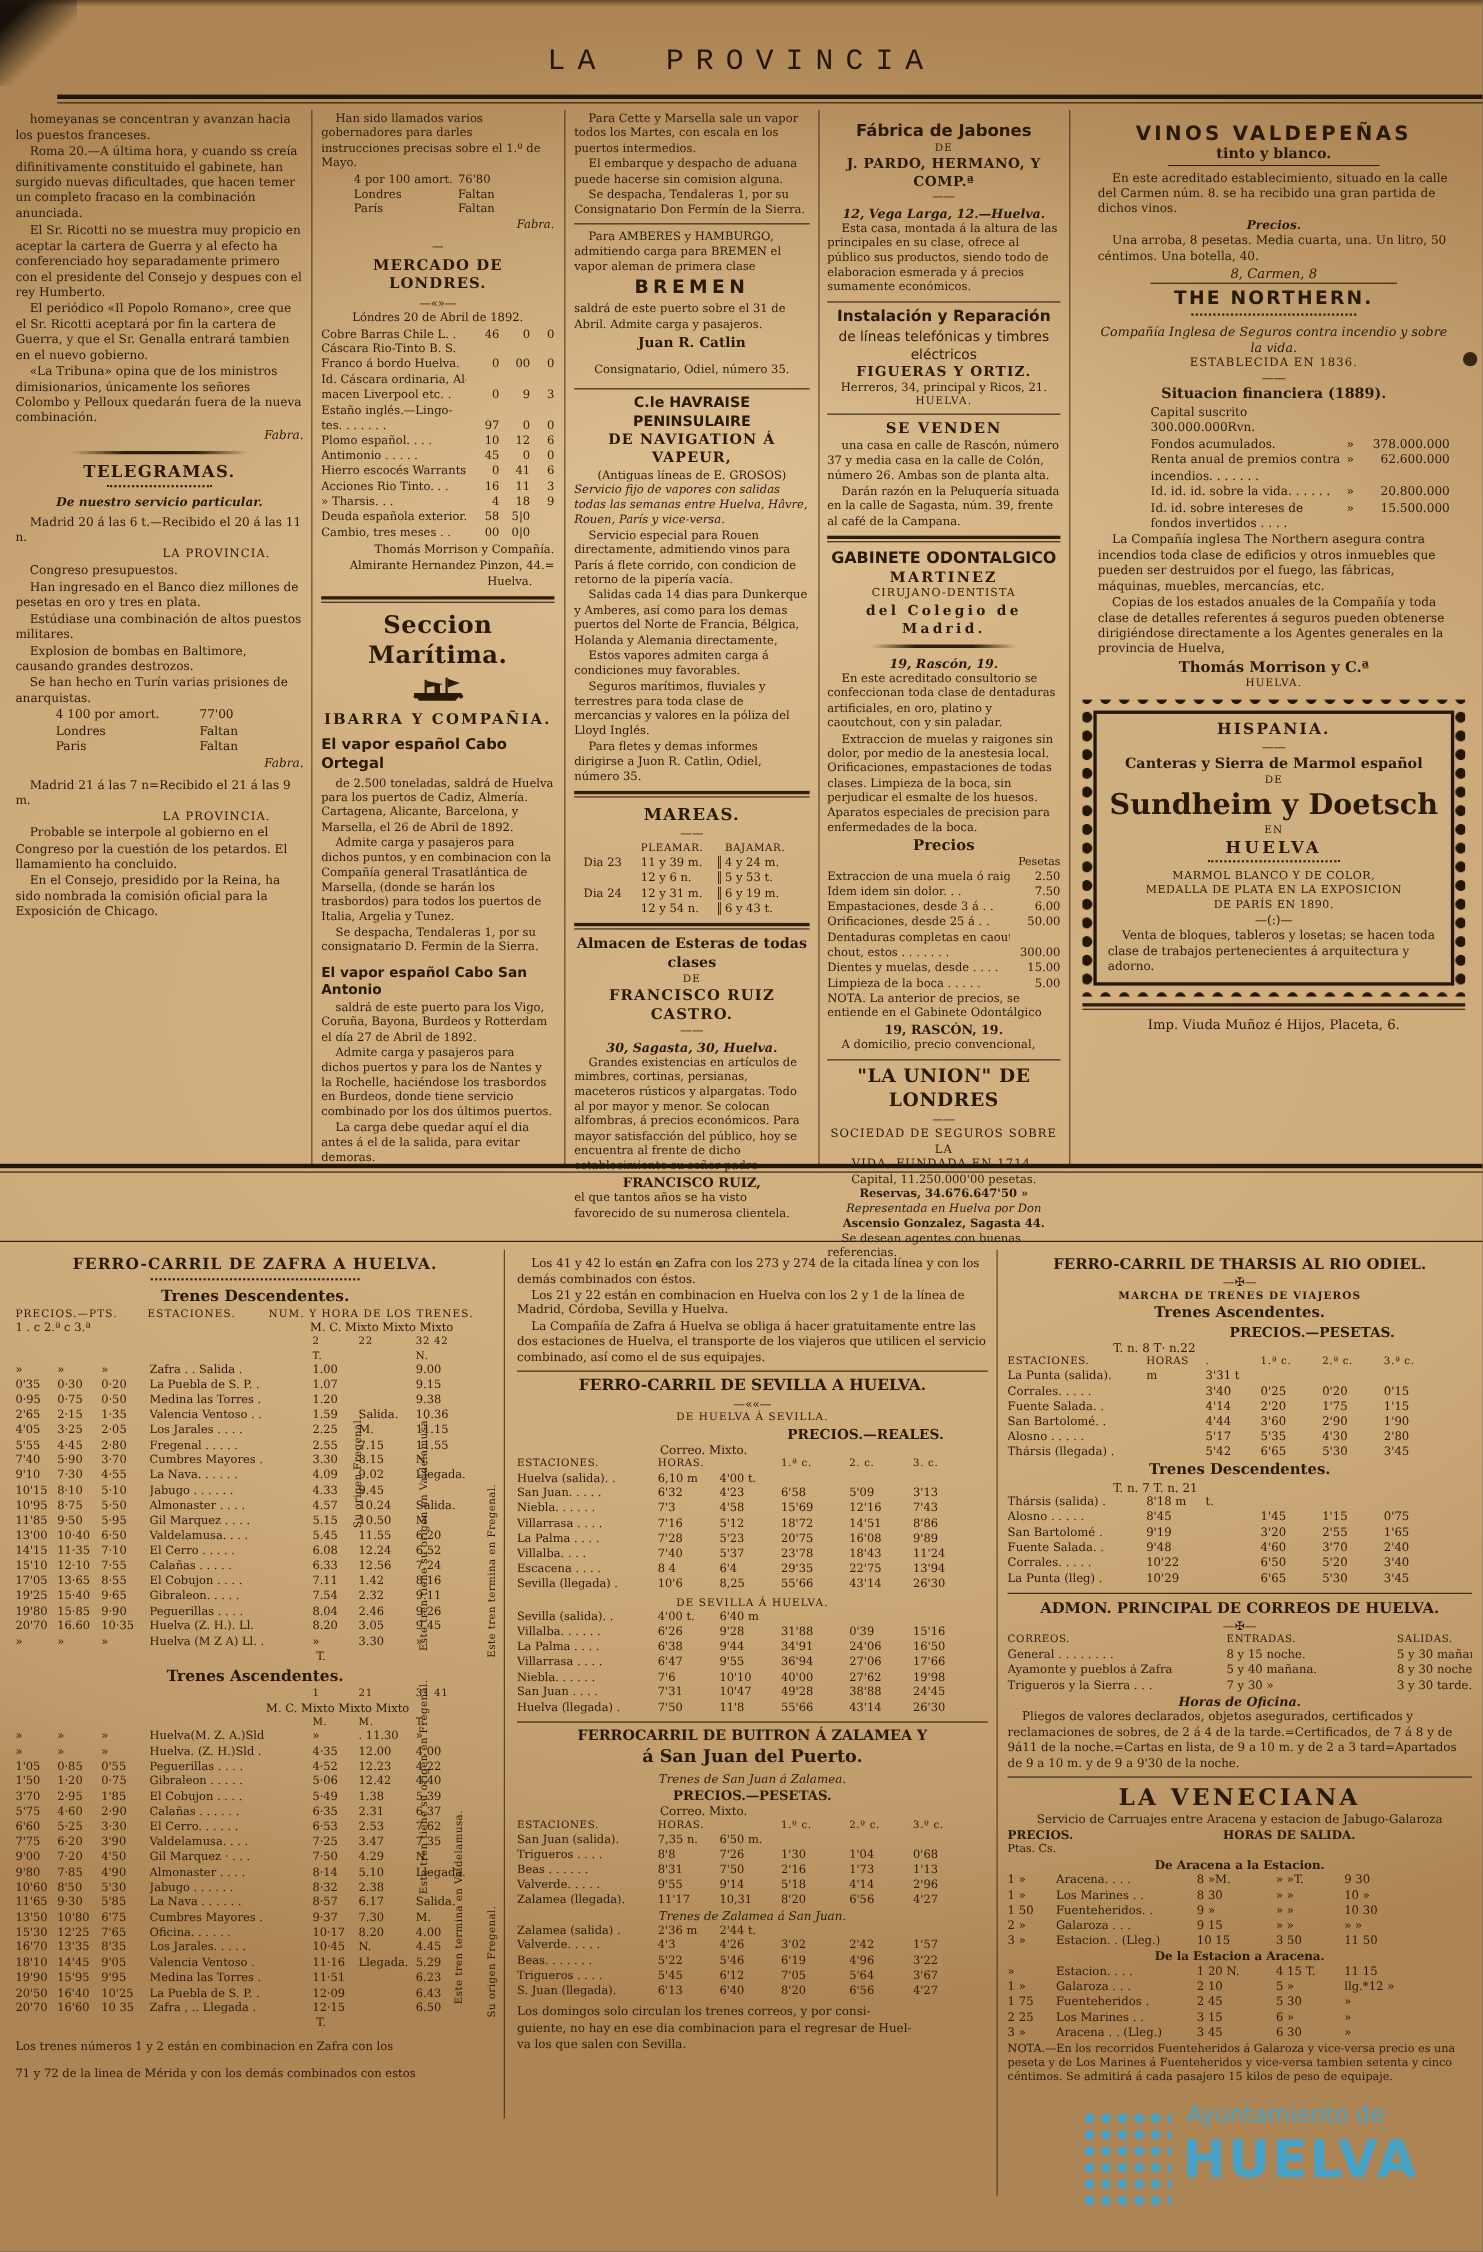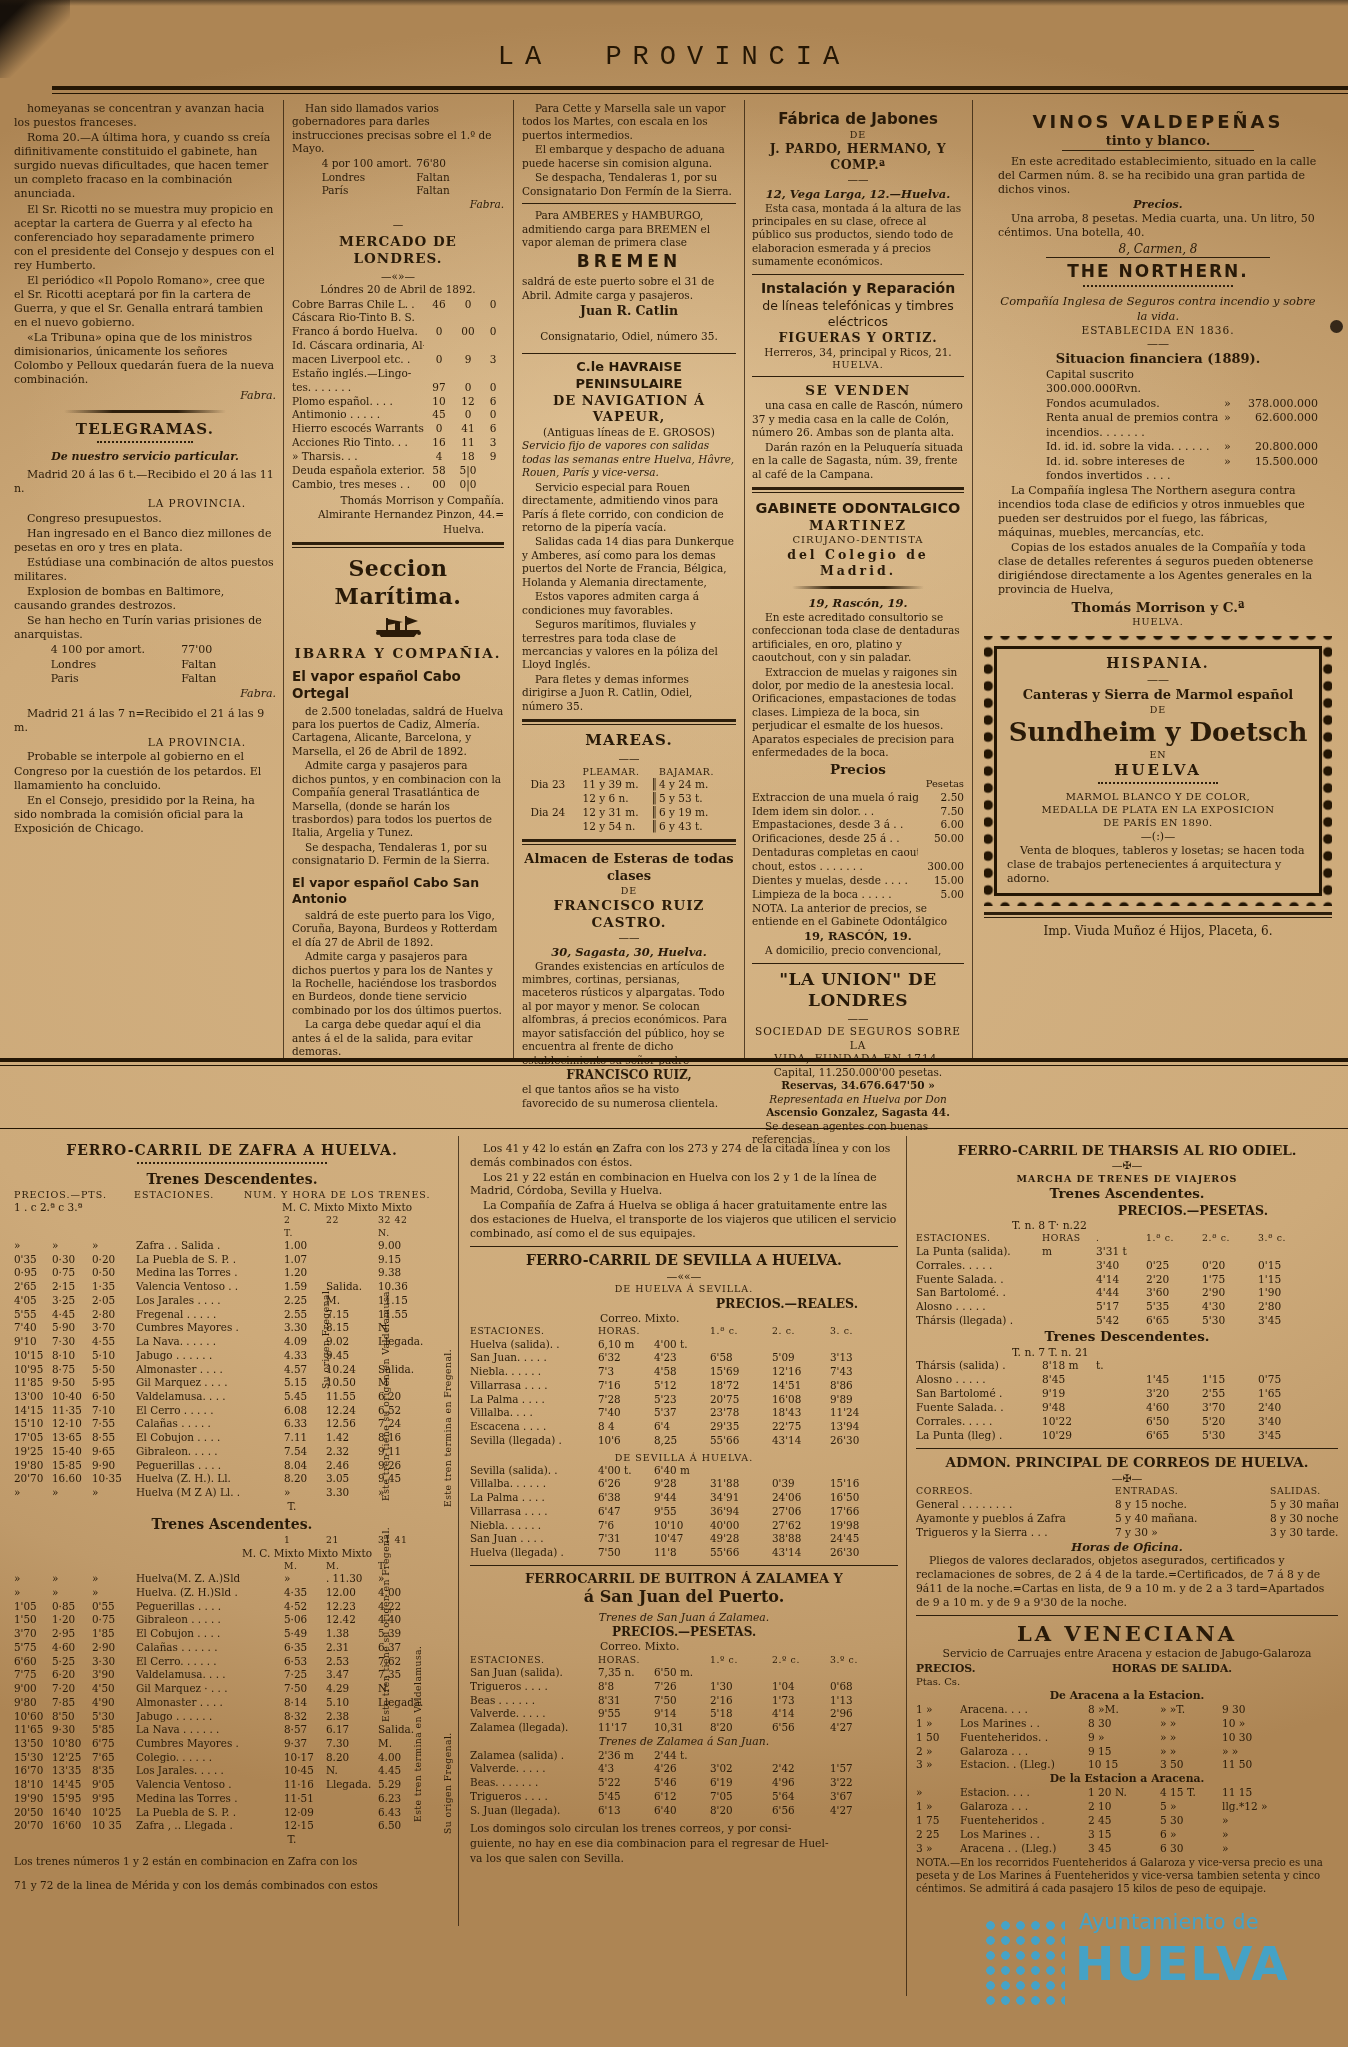--- a/index.html
+++ b/index.html
@@ -35,7 +35,7 @@
   .t-quote{width:72%;margin:0 auto;}
   .t-quote .tr{grid-template-columns:1fr 58px;}
   .t-mercado .tr{grid-template-columns:1fr 30px 28px 22px;}
-  .t-mercado .c1,.t-mercado .c2,.t-mercado .c3{text-align:center;}
+  .t-mercado .c1,.t-mercado .c2,.t-mercado .c3{text-align:right;}
   .t-mareas{width:92%;margin:0 auto;}
   .t-mareas .tr{grid-template-columns:52px 1fr 8px 1fr;}
   .t-dent .tr{grid-template-columns:1fr 46px;}

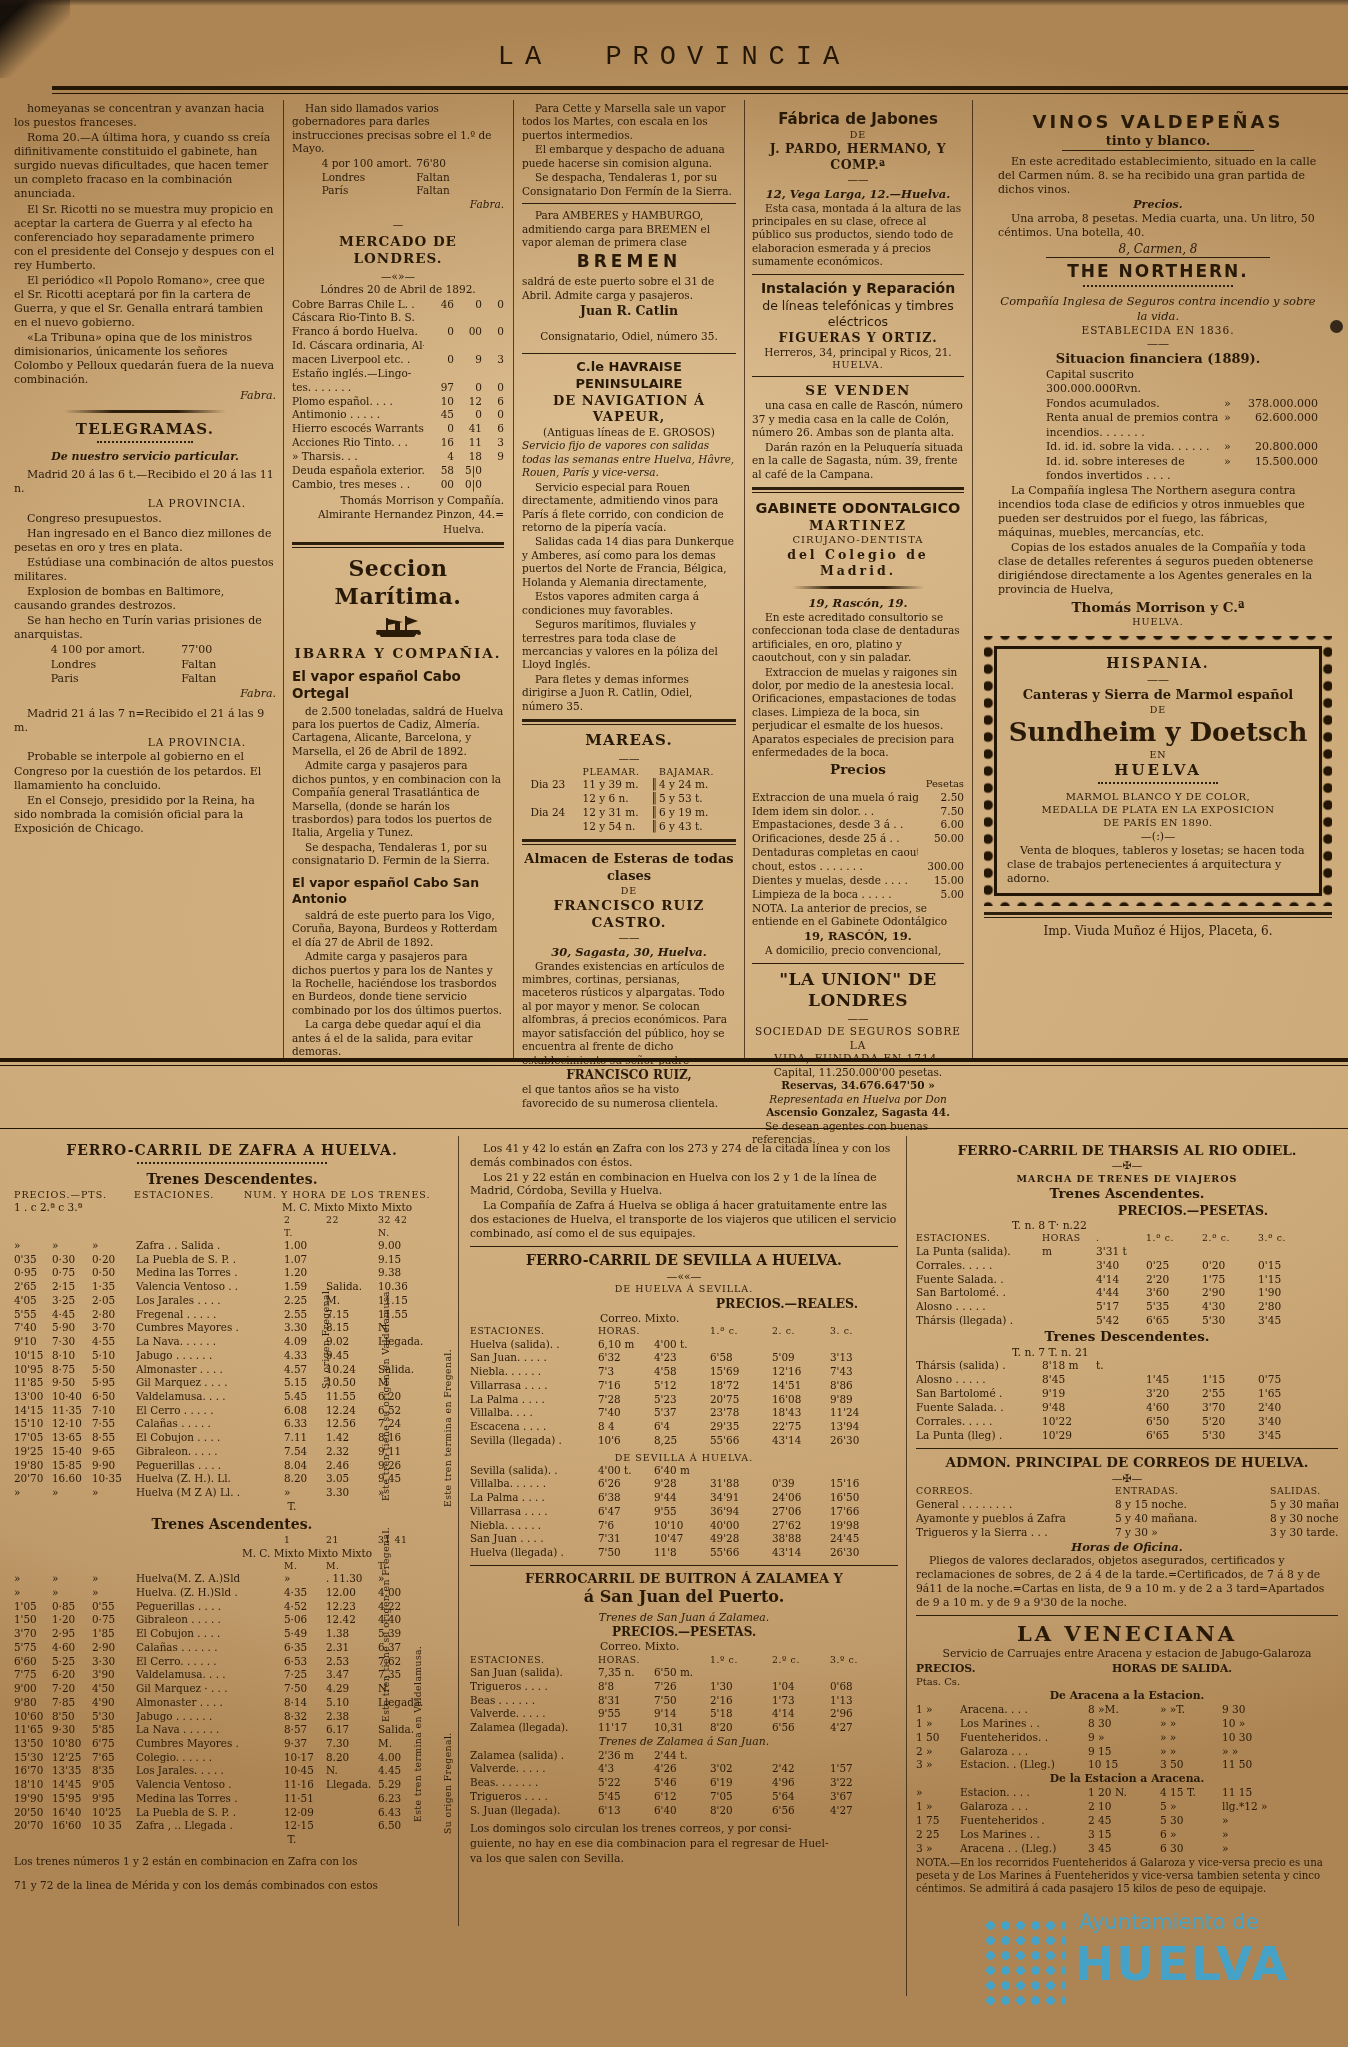--- a/index.html
+++ b/index.html
@@ -866,7 +866,7 @@
           <span class="td c0">15'30</span>
           <span class="td c1">12'25</span>
           <span class="td c2">7'65</span>
-          <span class="td c3">Colegio. . . . . .</span>
+          <span class="td c3">Oficina. . . . . .</span>
           <span class="td c4">10·17</span>
           <span class="td c5">8.20</span>
           <span class="td c6">4.00</span>

